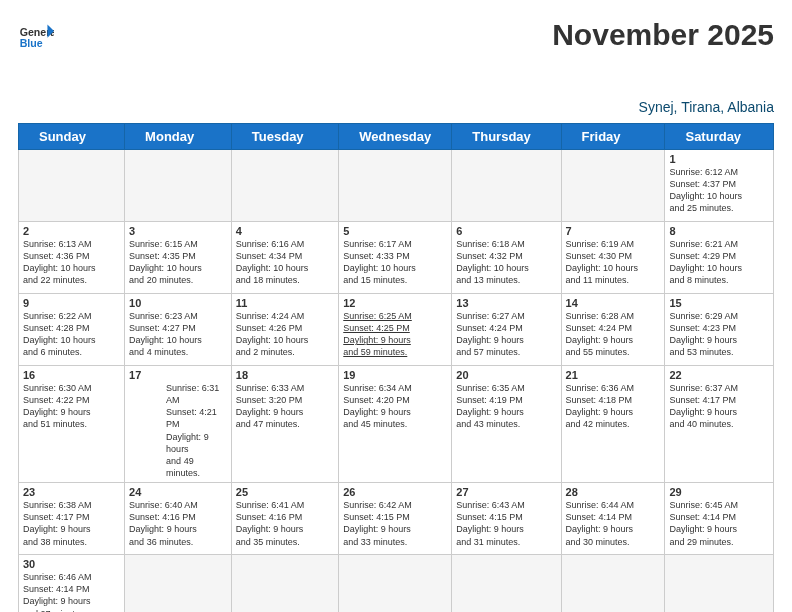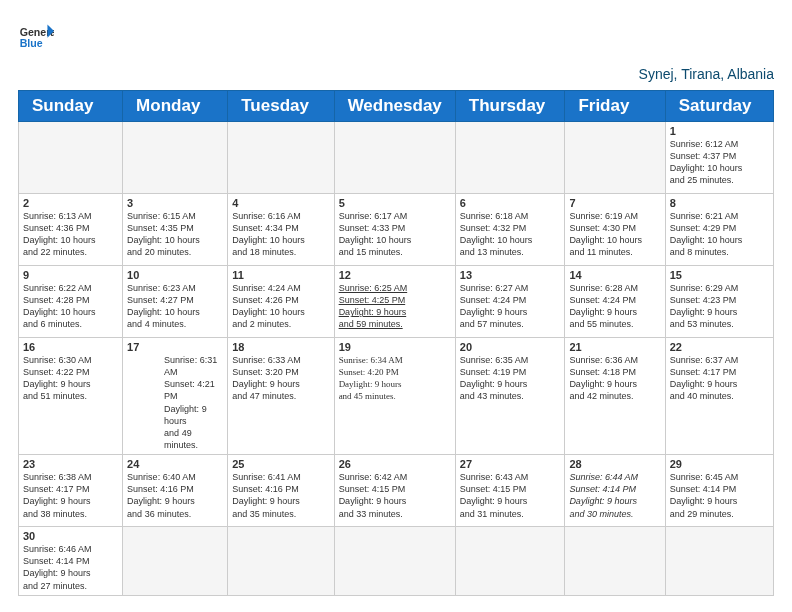--- a/index.html
+++ b/index.html
@@ -102,6 +102,7 @@
       </svg>
     </div>
     <div class="title-area">
+      <div class="month-title">November 2025</div>
       <div class="location">Synej, Tirana, Albania</div>
     </div>
   </div>

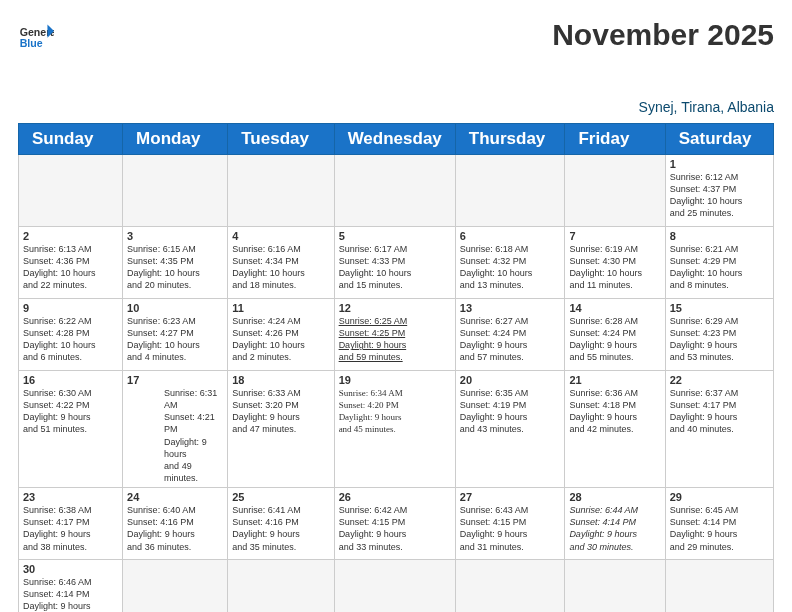--- a/index.html
+++ b/index.html
@@ -53,9 +53,9 @@
     .calendar th {
       background: #1a73c8;
       color: #fff;
-      font-size: 17px;
+      font-size: 13px;
       font-weight: bold;
-      padding: 5px 13px;
+      padding: 5px 20px;
       text-align: left;
       border: 1px solid #1565a8;
     }

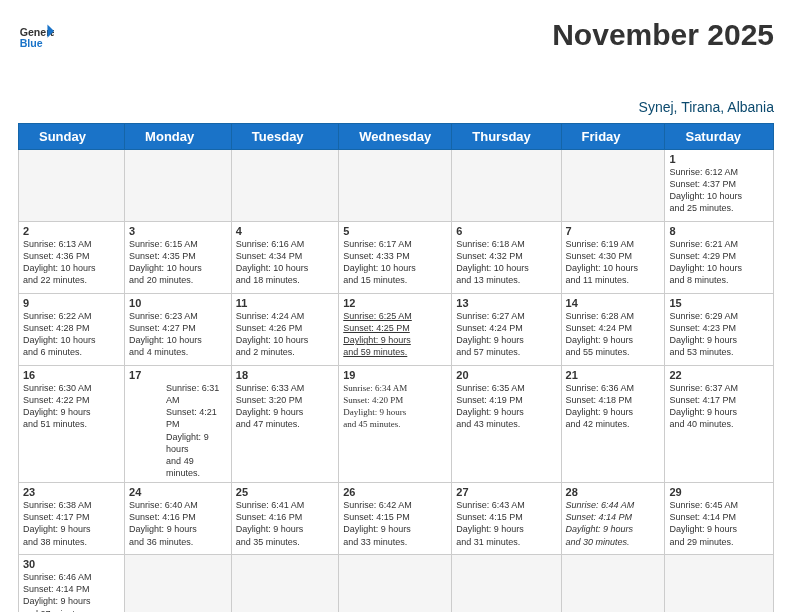--- a/index.html
+++ b/index.html
@@ -261,7 +261,7 @@
           </td>
           <td>
             <span class="day-number">19</span>
-            <div class="day-info" style="white-space: pre-line; font-family: Liberation Serif, serif;">Sunrise: 6:34 AM
+            <div class="day-info" style="white-space: pre-line;">Sunrise: 6:34 AM
 Sunset: 4:20 PM
 Daylight: 9 hours
 and 45 minutes.</div>

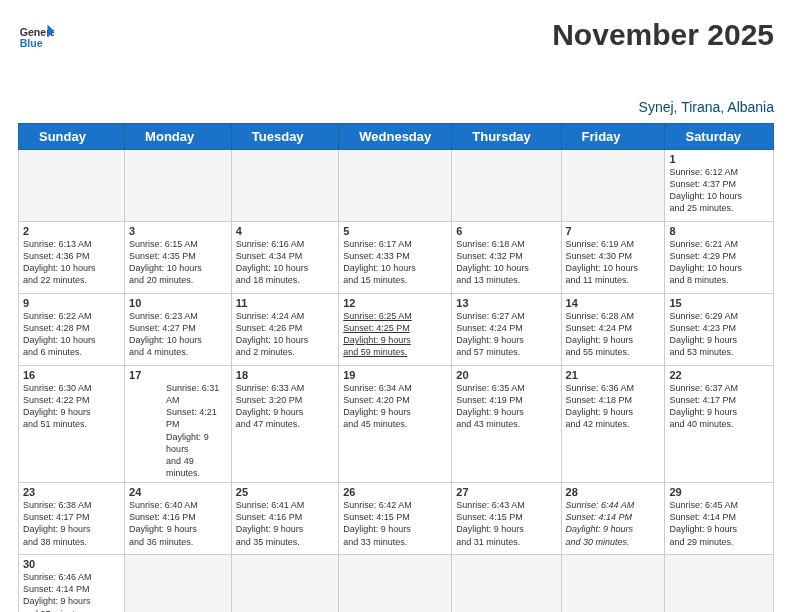--- a/index.html
+++ b/index.html
@@ -326,7 +326,7 @@
           </td>
           <td>
             <span class="day-number">28</span>
-            <div class="day-info" style="white-space: pre-line; font-style: italic;">Sunrise: 6:44 AM
+            <div class="day-info" style="white-space: pre-line;">Sunrise: 6:44 AM
 Sunset: 4:14 PM
 Daylight: 9 hours
 and 30 minutes.</div>

